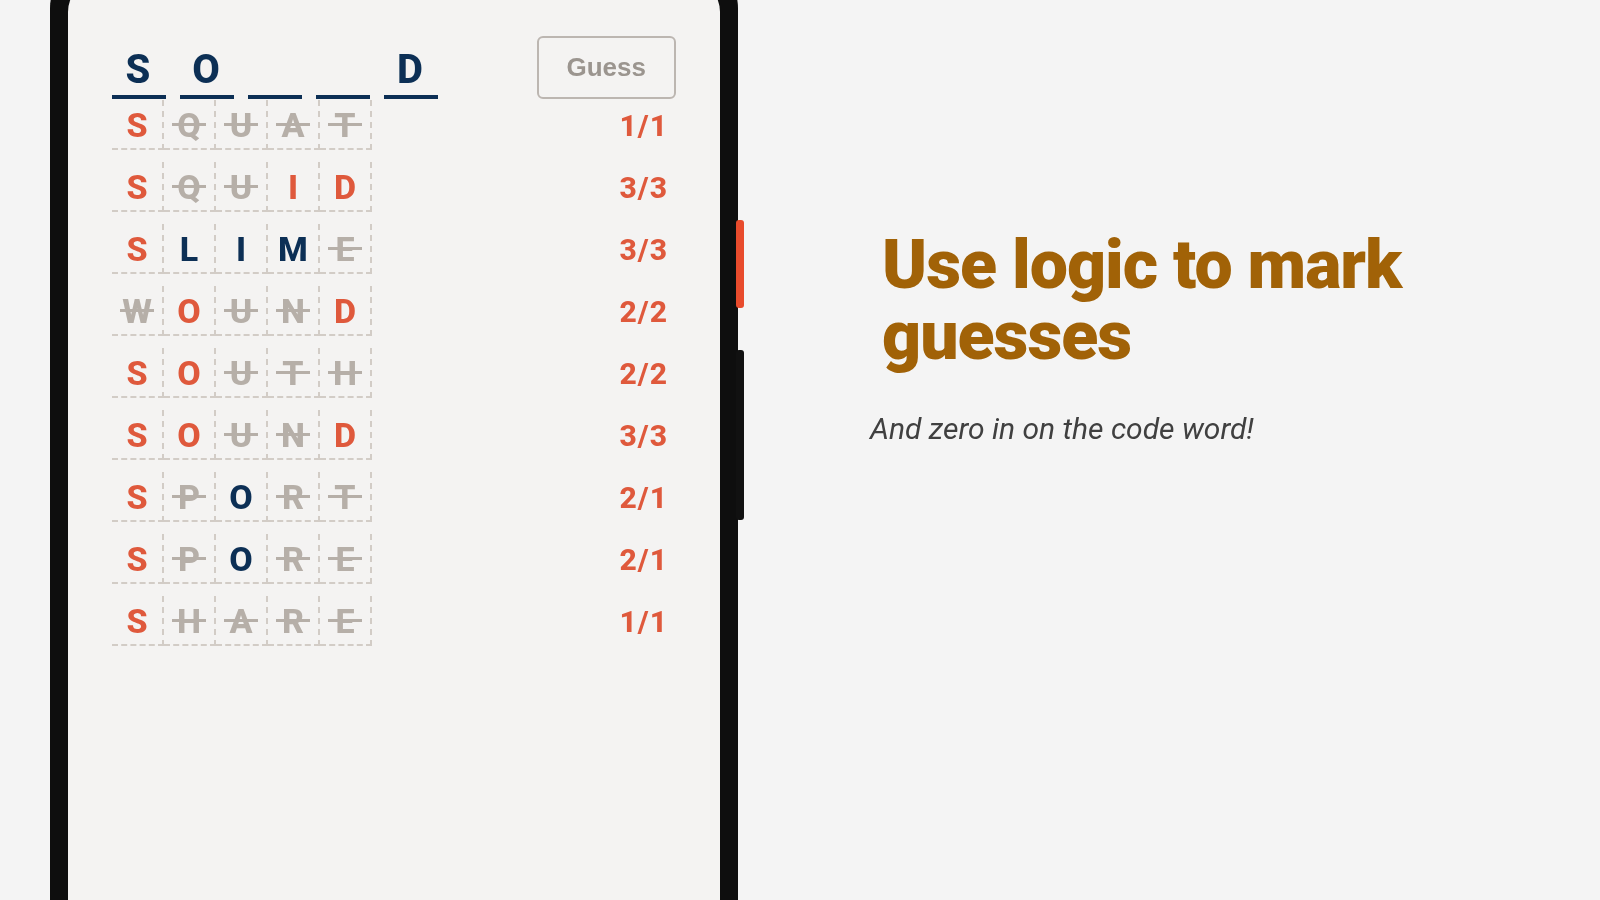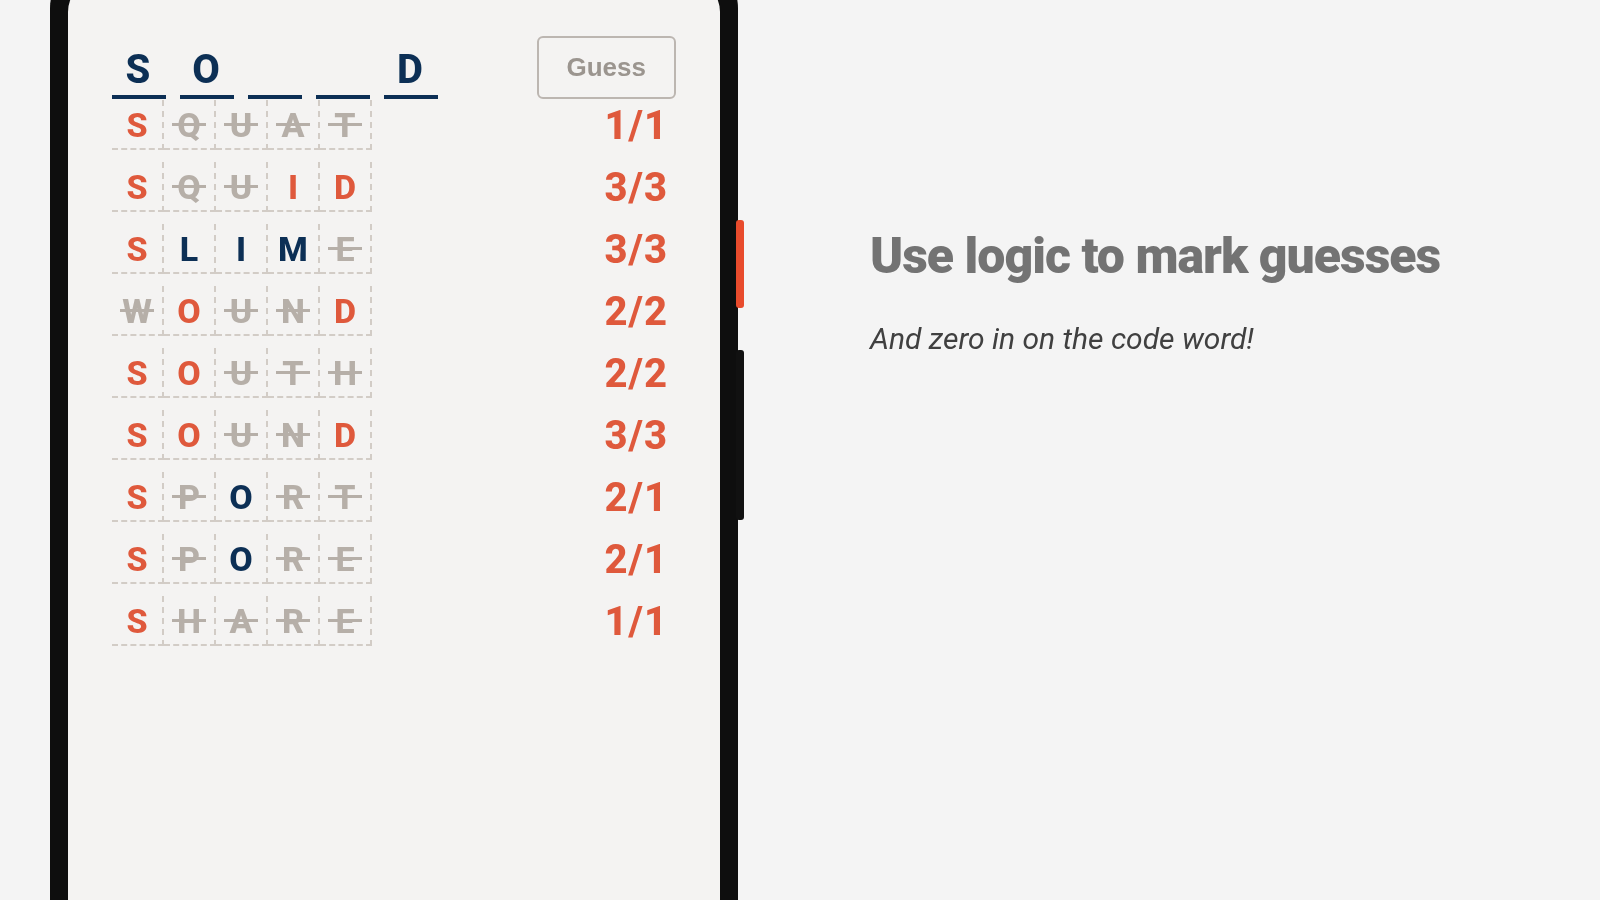--- a/index.html
+++ b/index.html
@@ -137,7 +137,7 @@
   .score {
     margin-left: auto;
     margin-right: 8px;
-    font-size: 40px;
+    font-size: 30px;
     font-weight: 800;
     color: #df593c;
     letter-spacing: 1px;

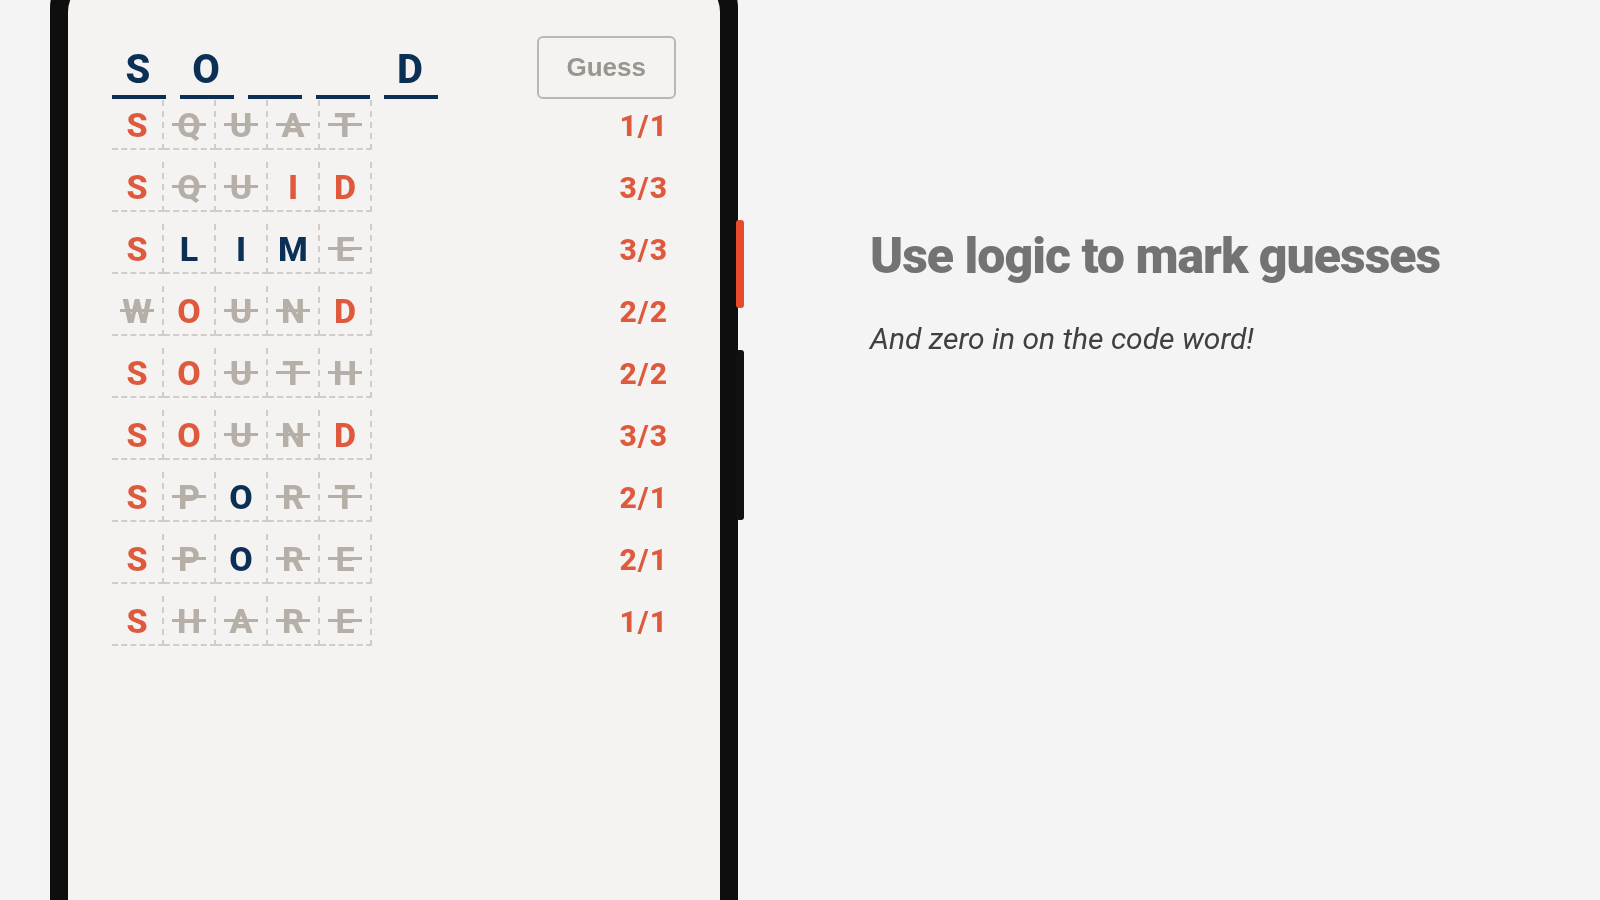--- a/index.html
+++ b/index.html
@@ -151,11 +151,12 @@
     right: 80px;
   }
   .promo h1 {
-    font-size: 50px;
+    font-size: 68px;
     font-weight: 900;
-    color: #737373;
+    color: #a16207;
     line-height: 1.05;
     letter-spacing: -1px;
+    margin-left: 12px;
   }
   .promo p {
     margin-top: 38px;

